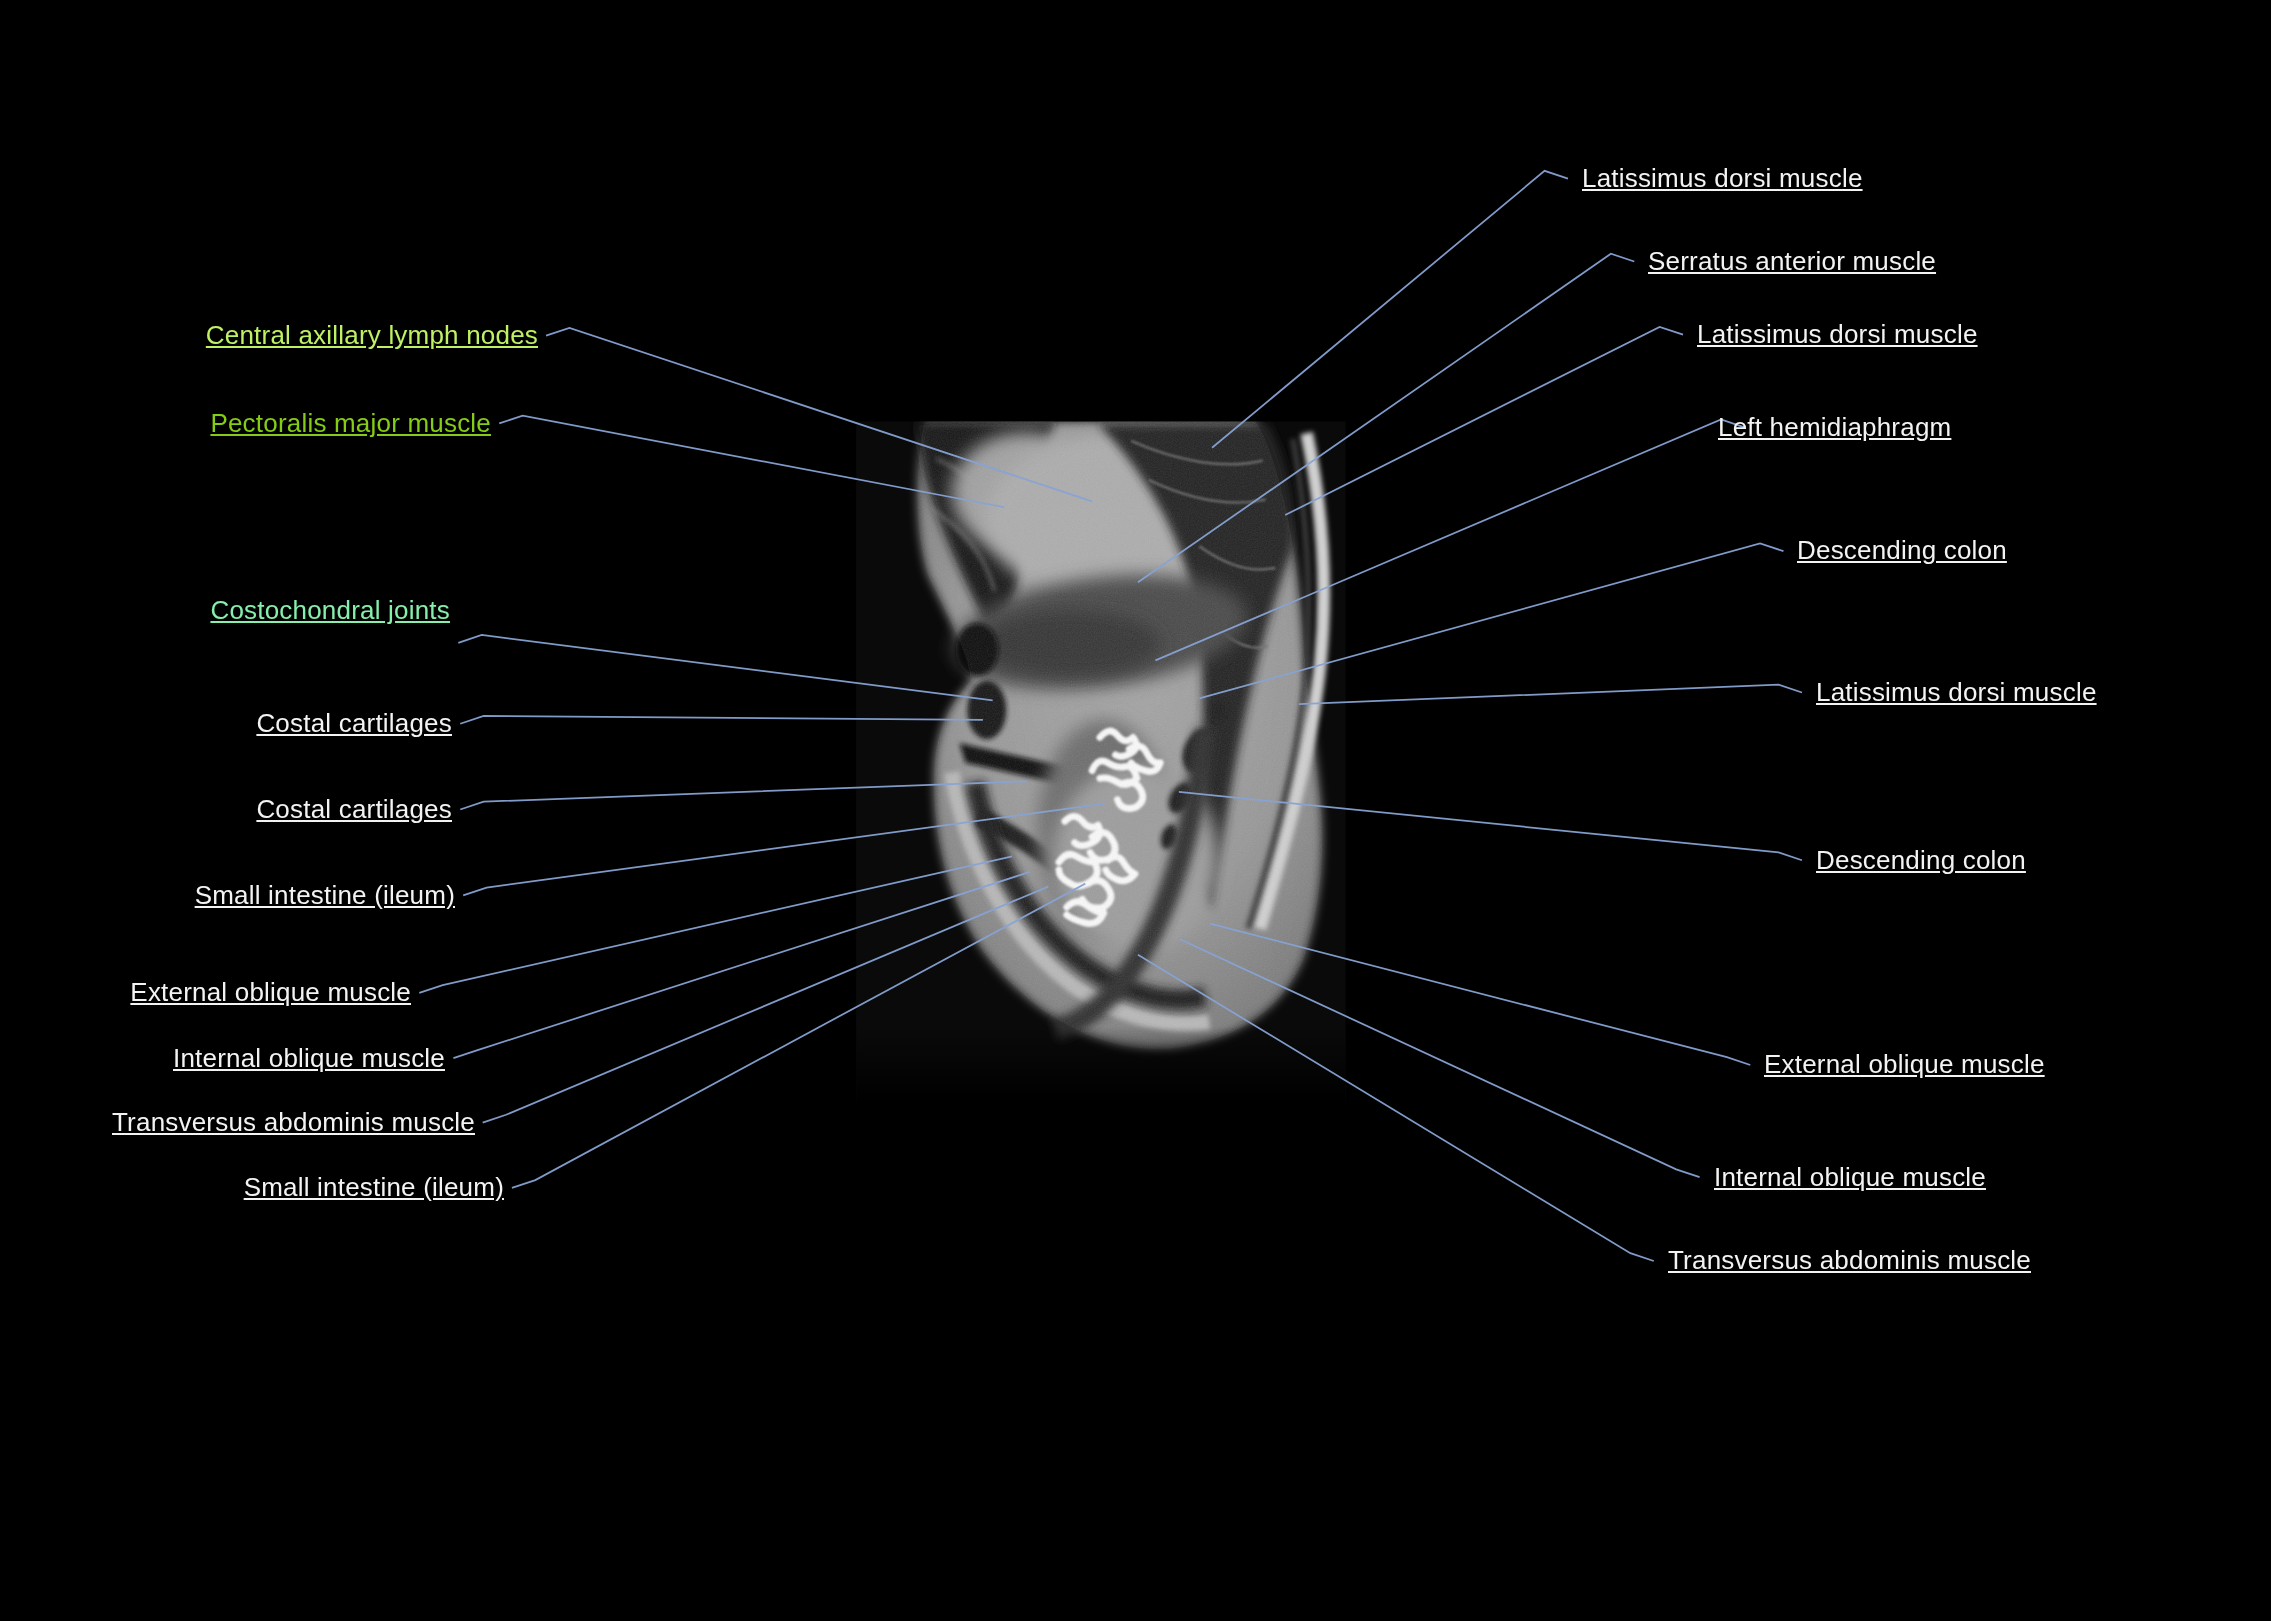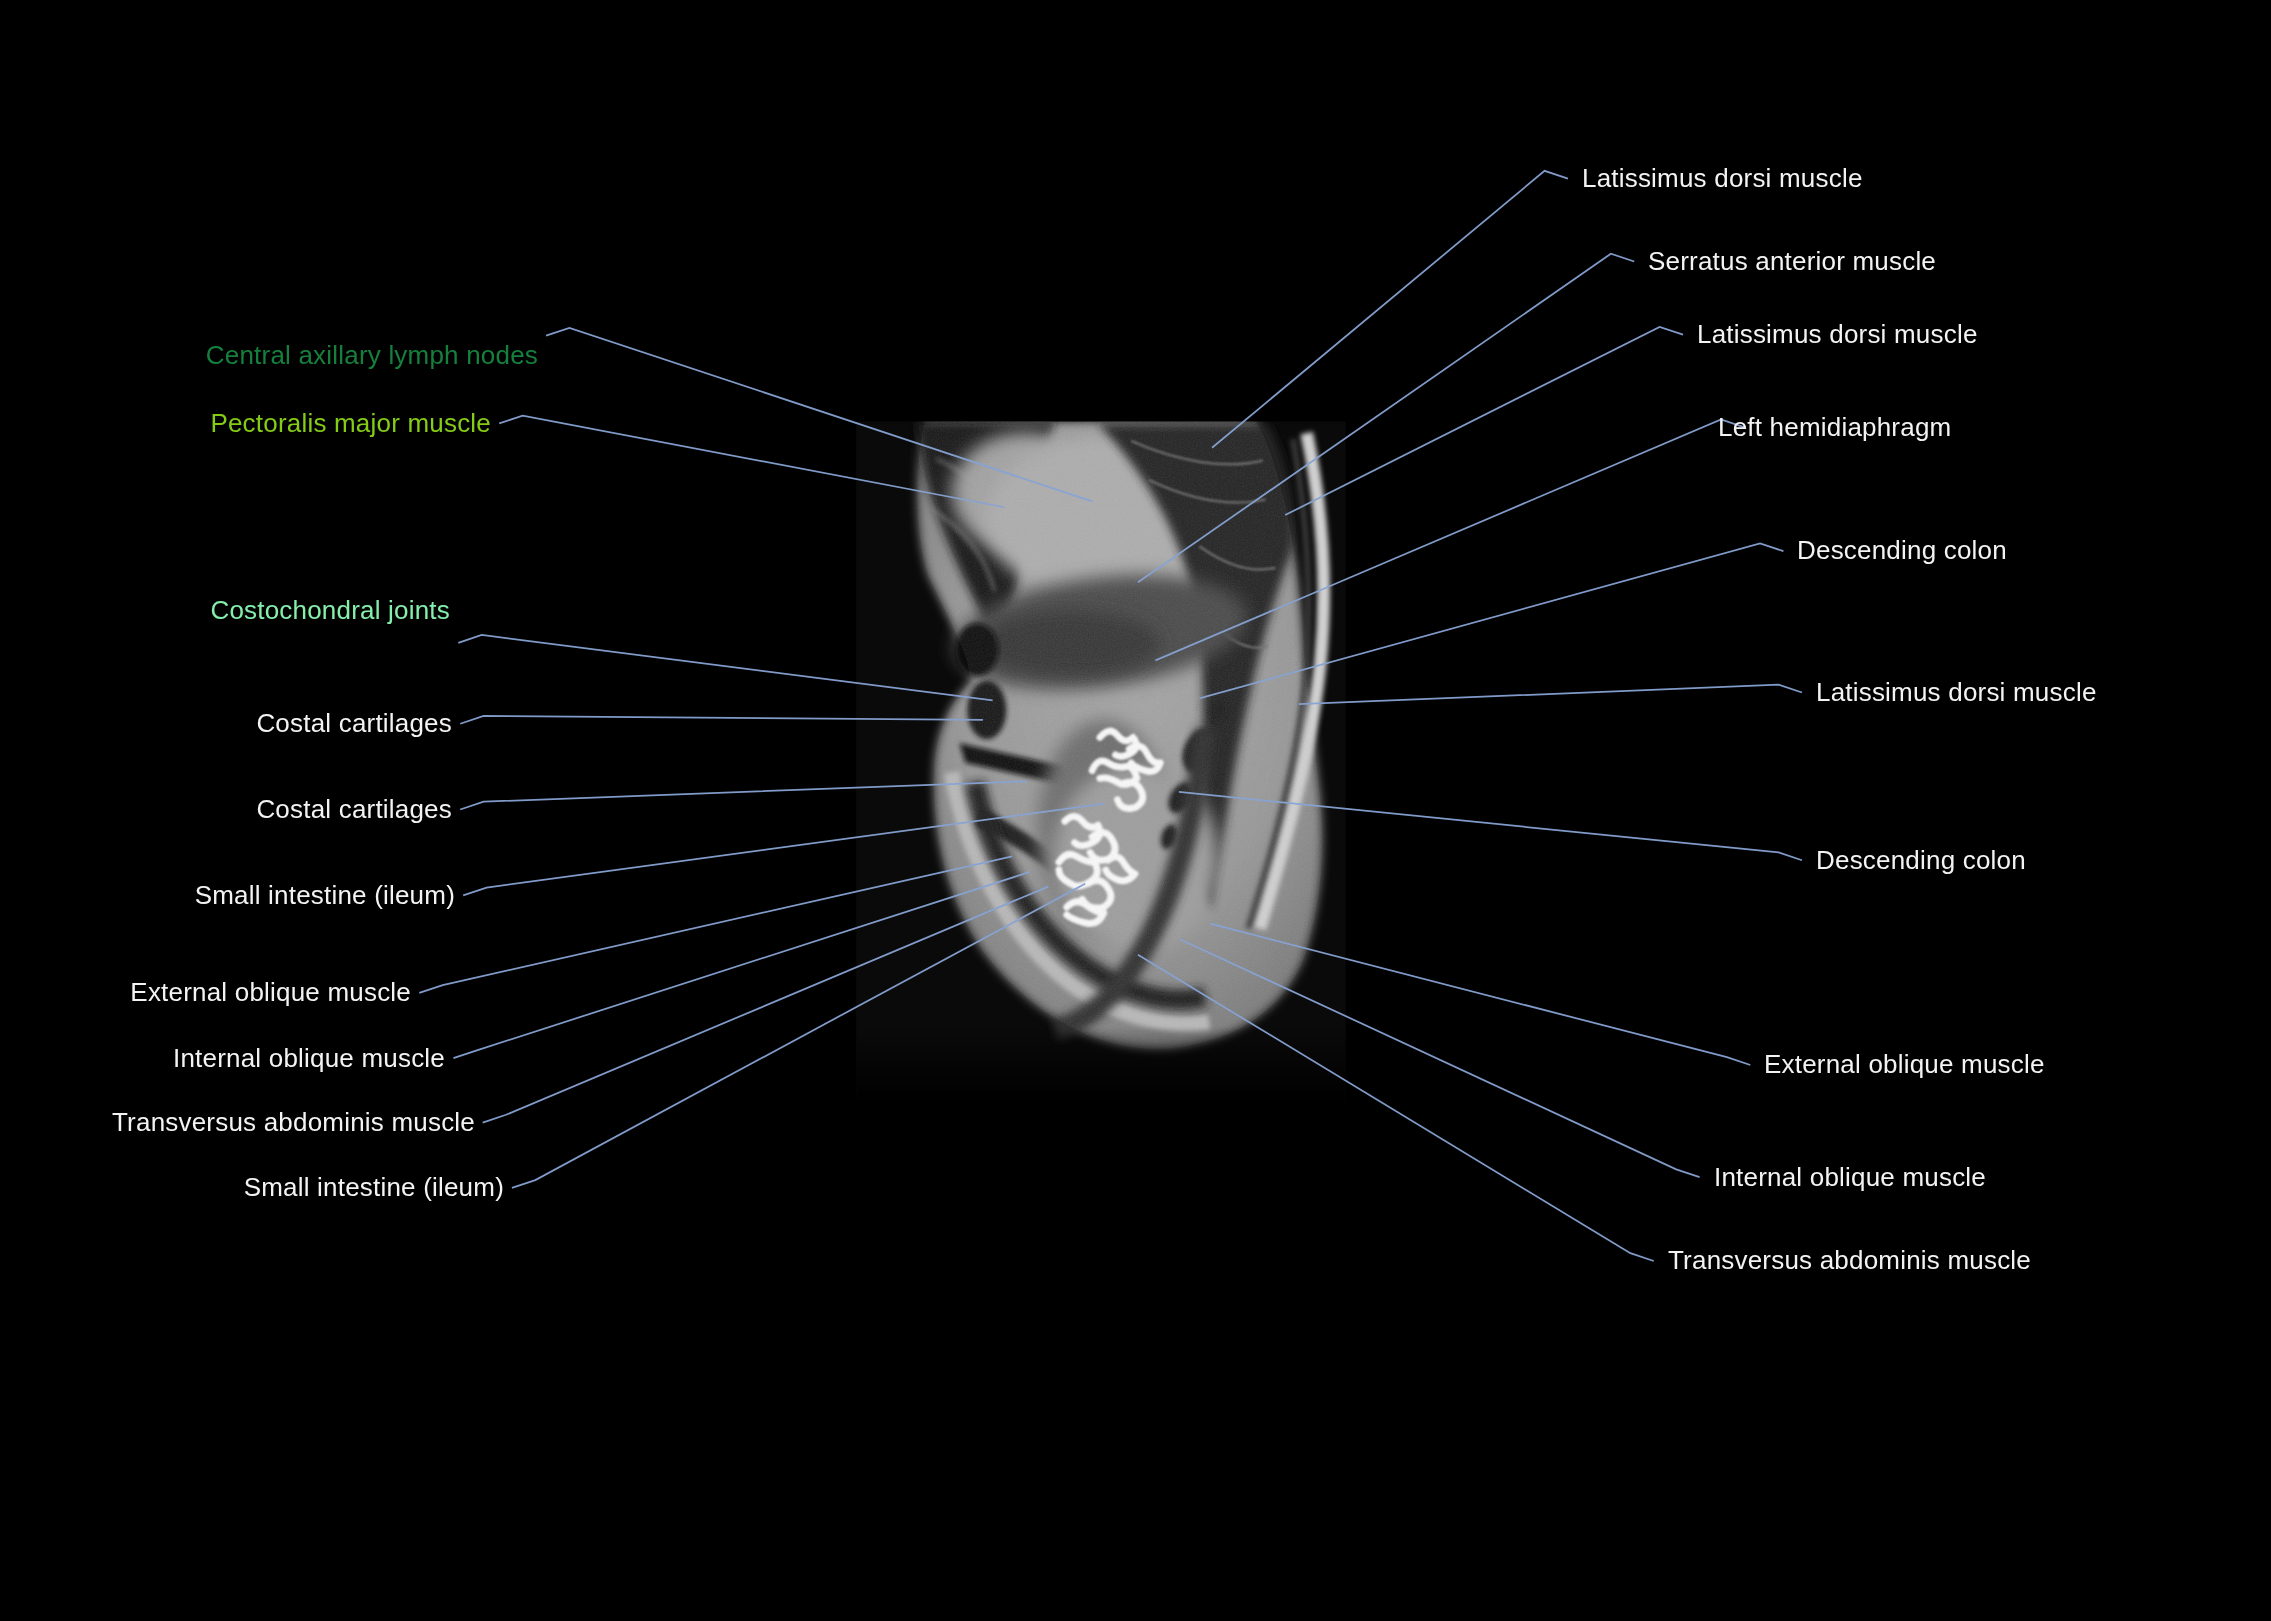--- a/index.html
+++ b/index.html
@@ -17,6 +17,7 @@
     white-space:nowrap;
     color:#f3f3f3;
     letter-spacing:0.2px;
+    text-decoration:underline;
   }
   svg.layer{
     position:absolute;

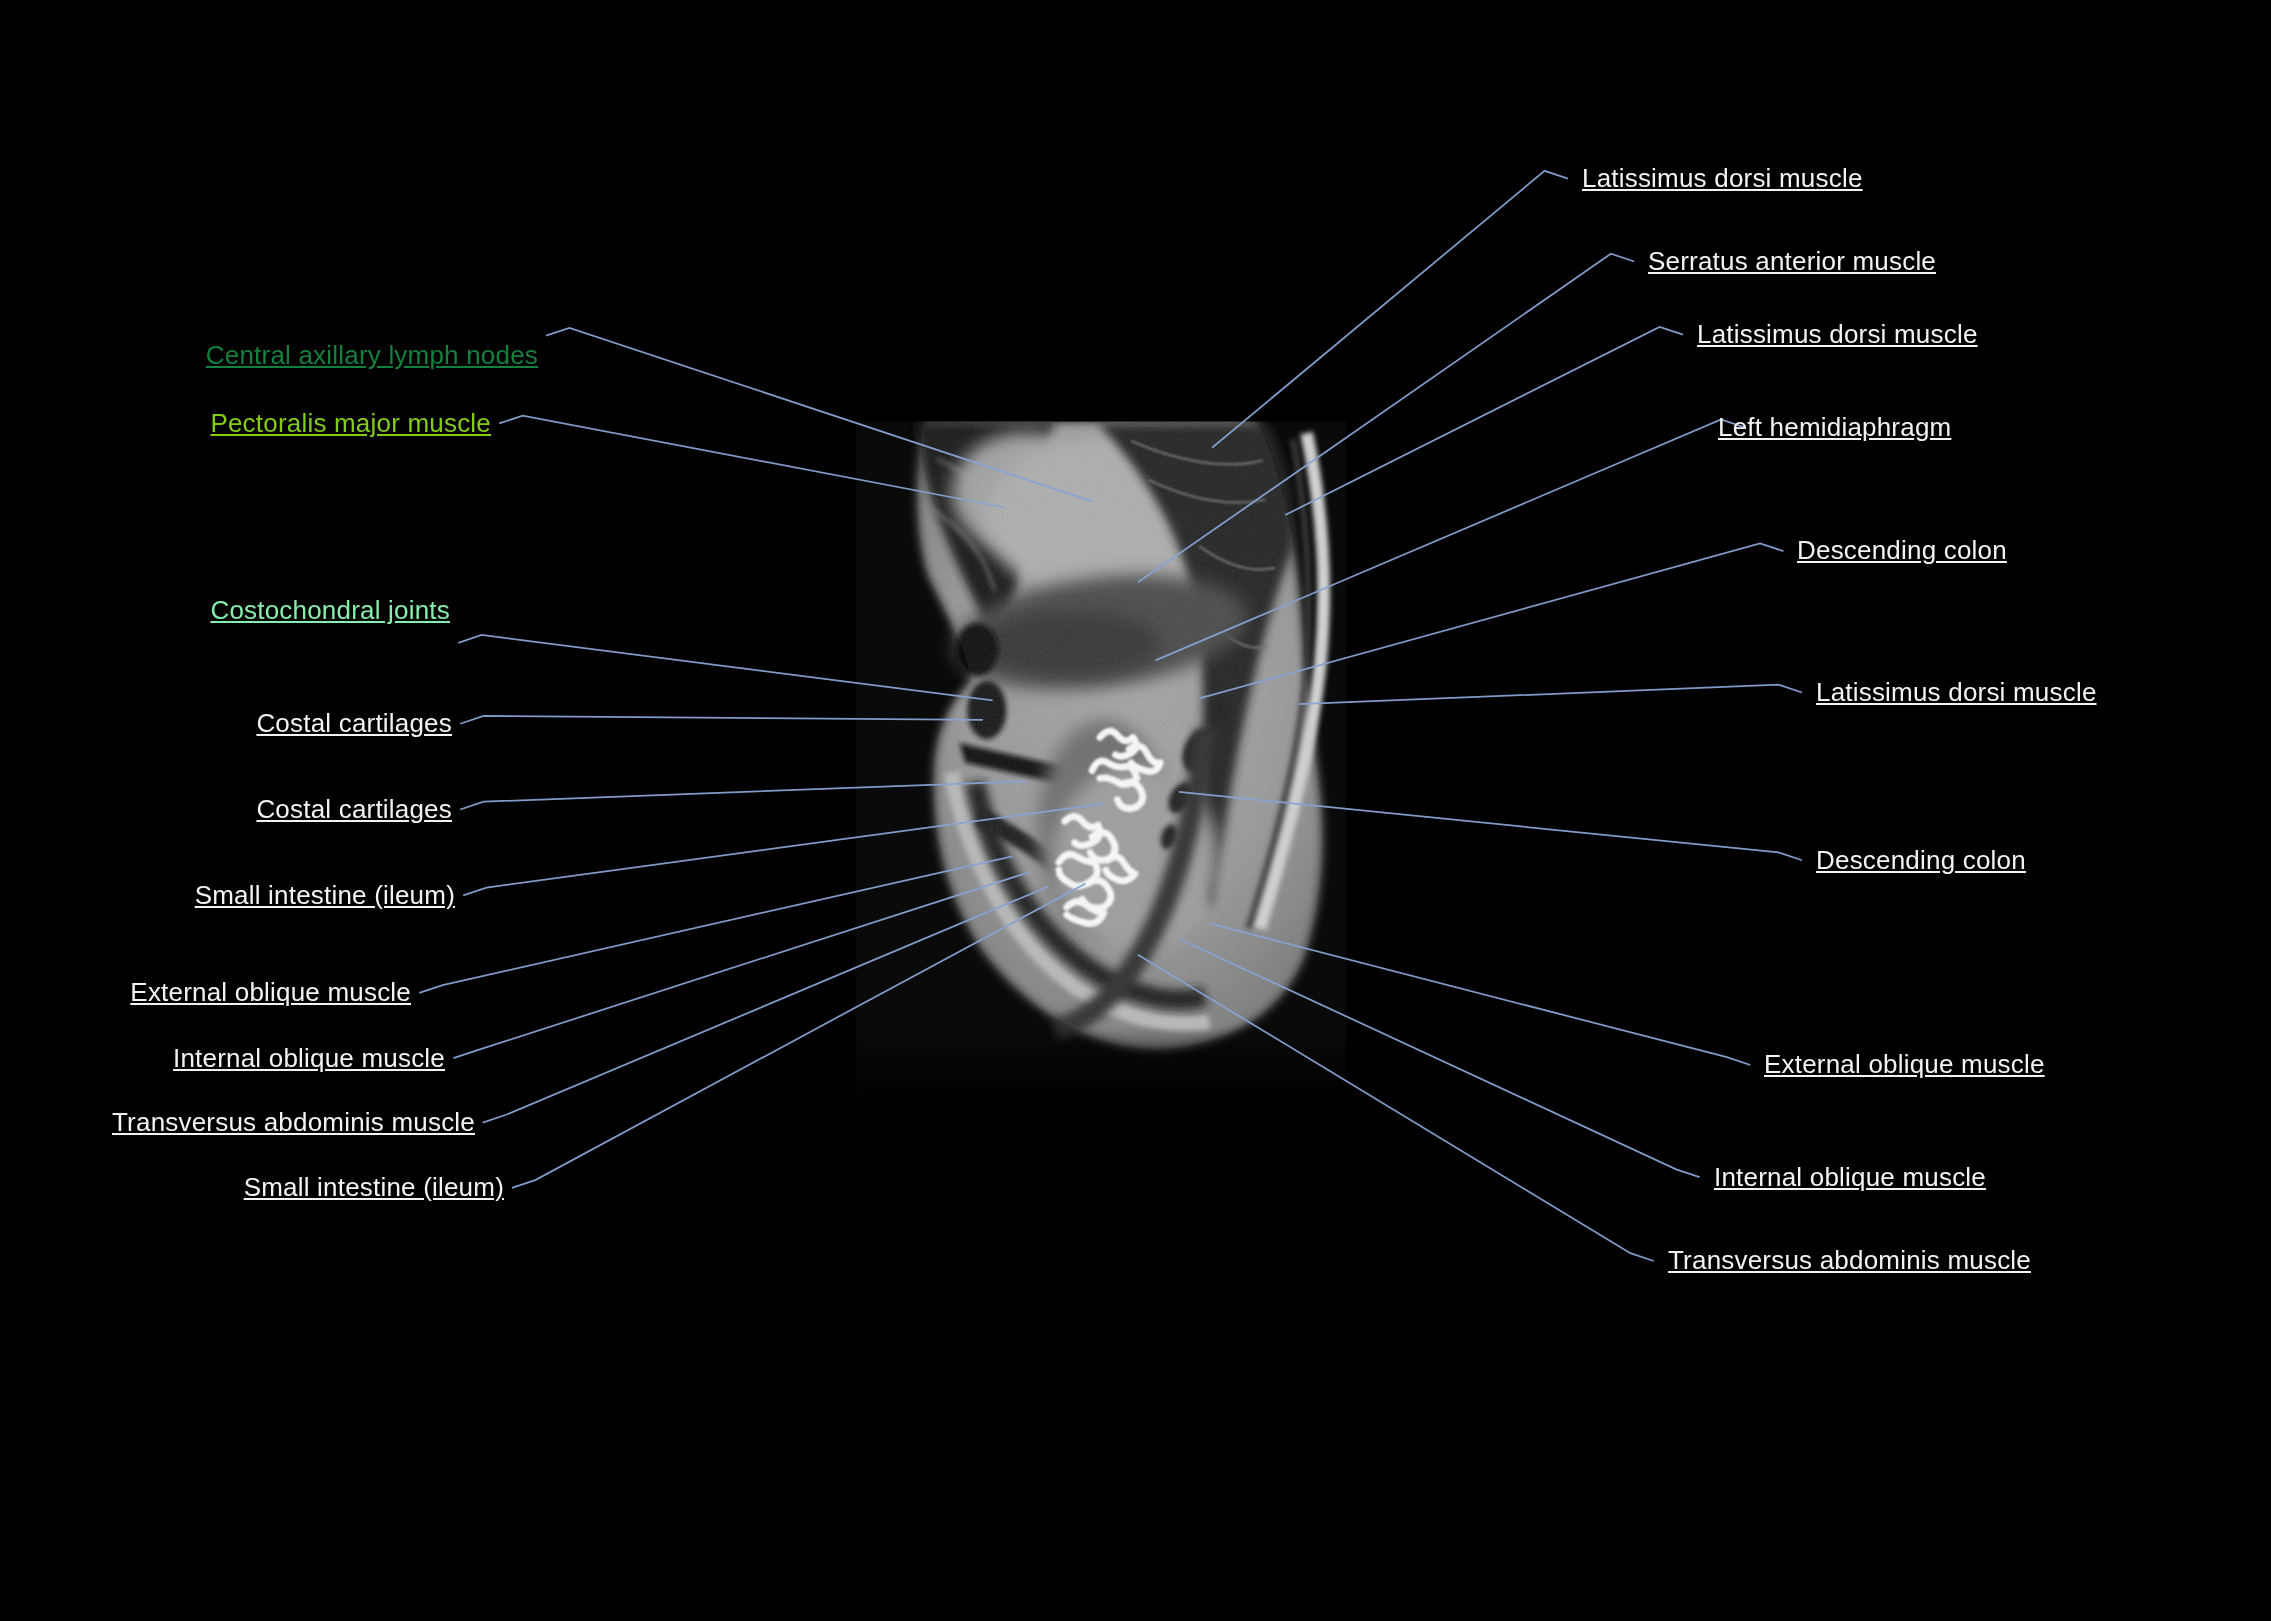--- a/index.html
+++ b/index.html
@@ -195,7 +195,7 @@
   </svg>
 
   <div id="labels">
-      <div class="label" style="right: 1733px; top: 320px; color: #15803d; margin-top: 20px;">Central axillary lymph nodes</div>
+      <div class="label" style="right: 1733px; top: 320px; color: #bef264;">Central axillary lymph nodes</div>
       <div class="label" style="right: 1780px; top: 408px; color: #84cc16;">Pectoralis major muscle</div>
       <div class="label" style="right: 1821px; top: 595px; color: #86efac;">Costochondral joints</div>
       <div class="label" style="right: 1819px; top: 708px; color: rgb(243, 243, 243);">Costal cartilages</div>

